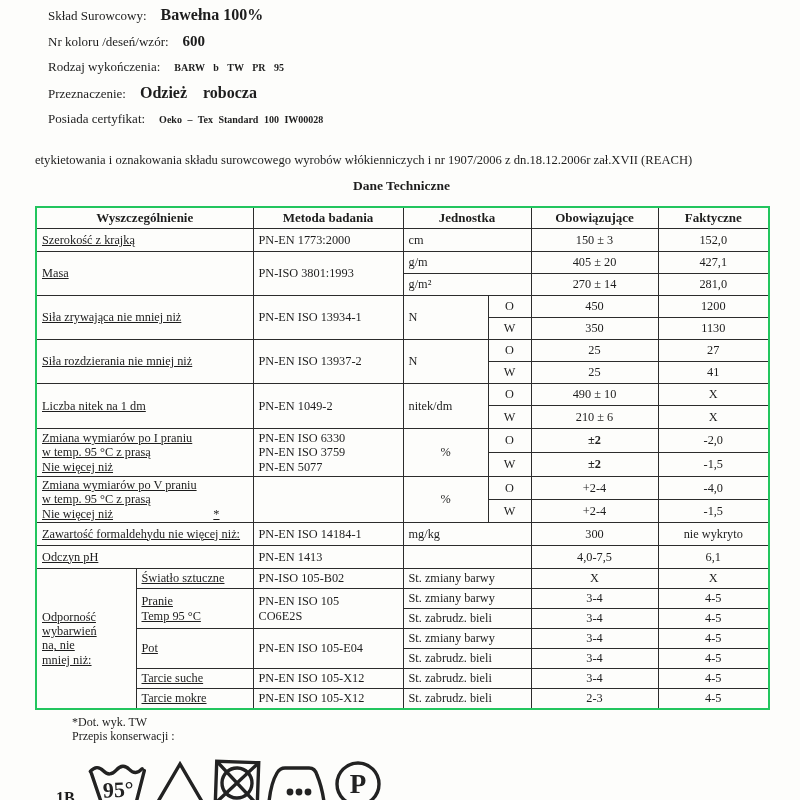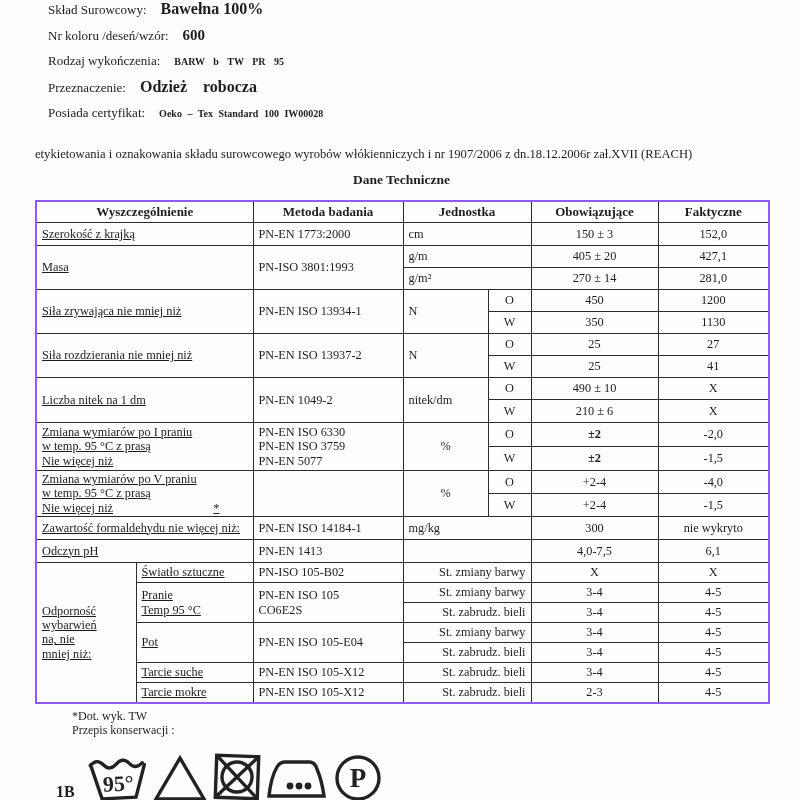--- a/index.html
+++ b/index.html
@@ -9,7 +9,7 @@
     overflow:hidden;
   }
   
-  .hdr{padding:0 0 0 48px;}
+  .hdr{padding:6px 0 0 48px;}
   .hline{display:flex;align-items:baseline;margin-bottom:9px;}
   .hlabel{font-size:13px;}
   .hval{font-weight:bold;margin-left:14px;font-size:10px;}

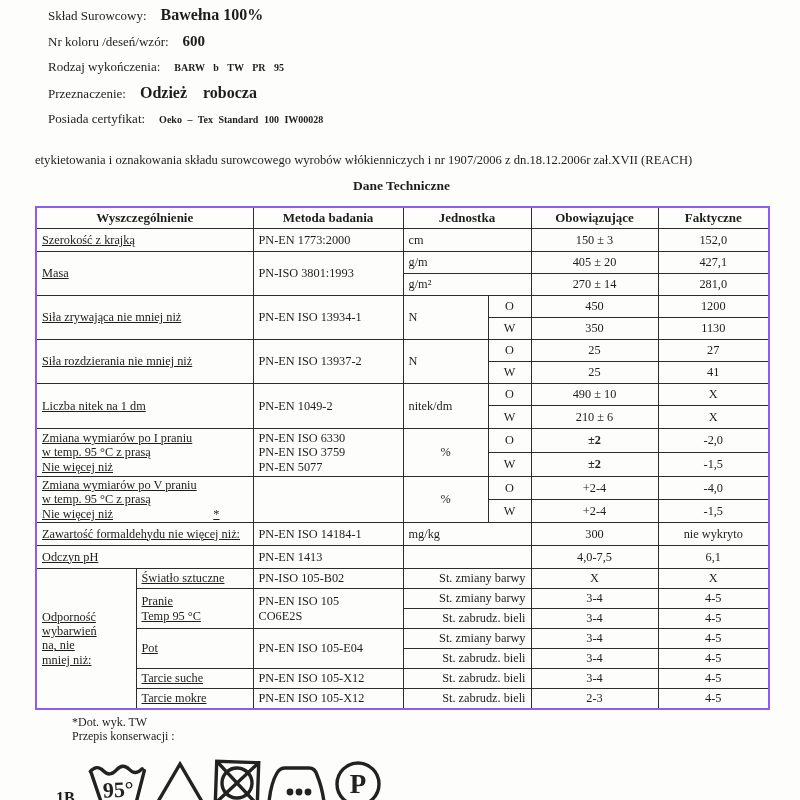--- a/index.html
+++ b/index.html
@@ -24,7 +24,7 @@
   
   table.dt{
     border-collapse:collapse;table-layout:fixed;width:733px;
-    margin:6px 0 0 35px;border:2px solid #8b5cf6;
+    margin:6px 0 0 35px;border:2px solid #22c55e;
     font-size:12.3px;color:#1d1d1d;
   }
   table.dt td{border:1px solid #2c2c2c;padding:1px 5px;vertical-align:middle;overflow:hidden;}

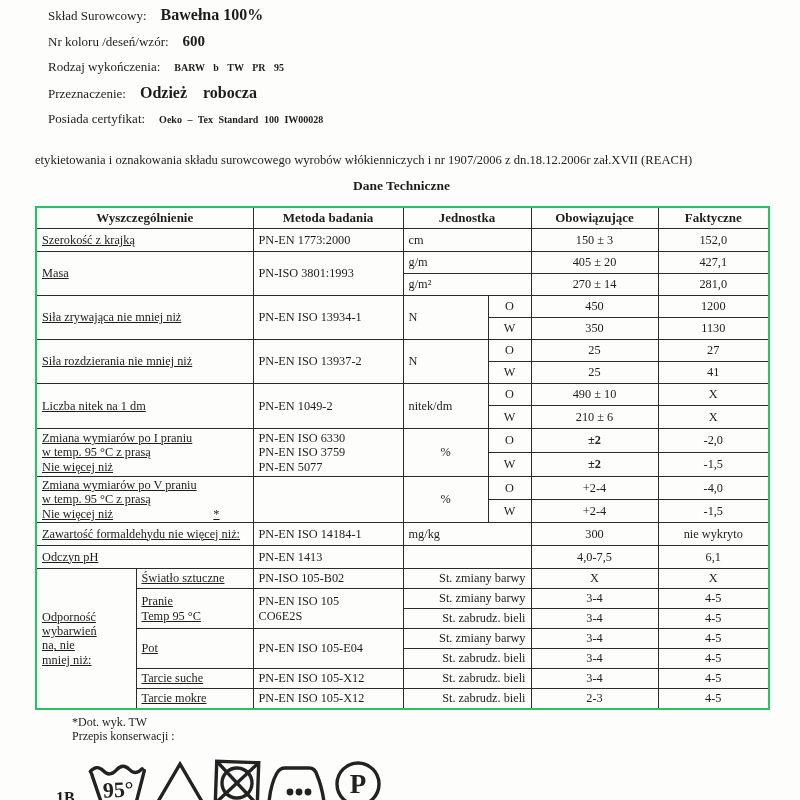--- a/index.html
+++ b/index.html
@@ -35,7 +35,7 @@
   td.unc{text-align:center;}
   td.dir{text-align:center;}
   td.vl{text-align:center;}
-  td.crit{text-align:right;padding-left:8px;}
+  td.crit{text-align:left;padding-left:8px;}
   td.bold{font-weight:bold;}
   .r22{height:22px;} .r23{height:23px;} .r24{height:24px;} .r21{height:20px;}
   .mline{display:block;line-height:1.16;}

